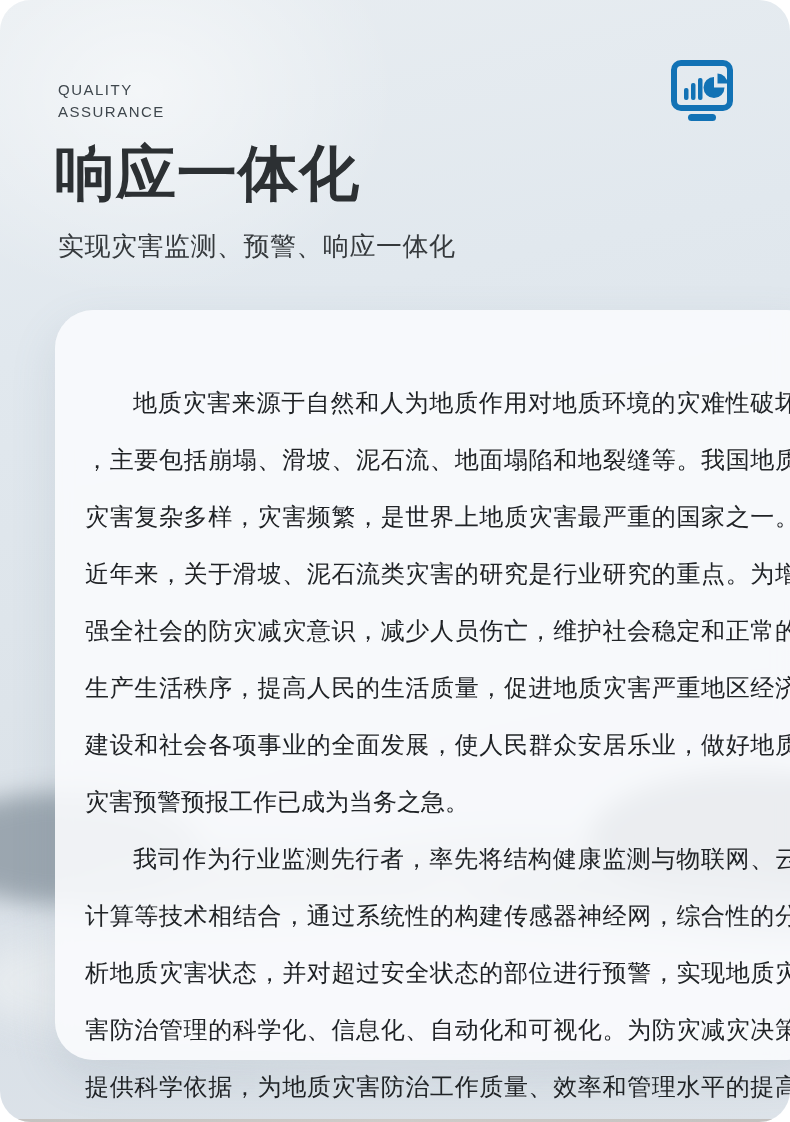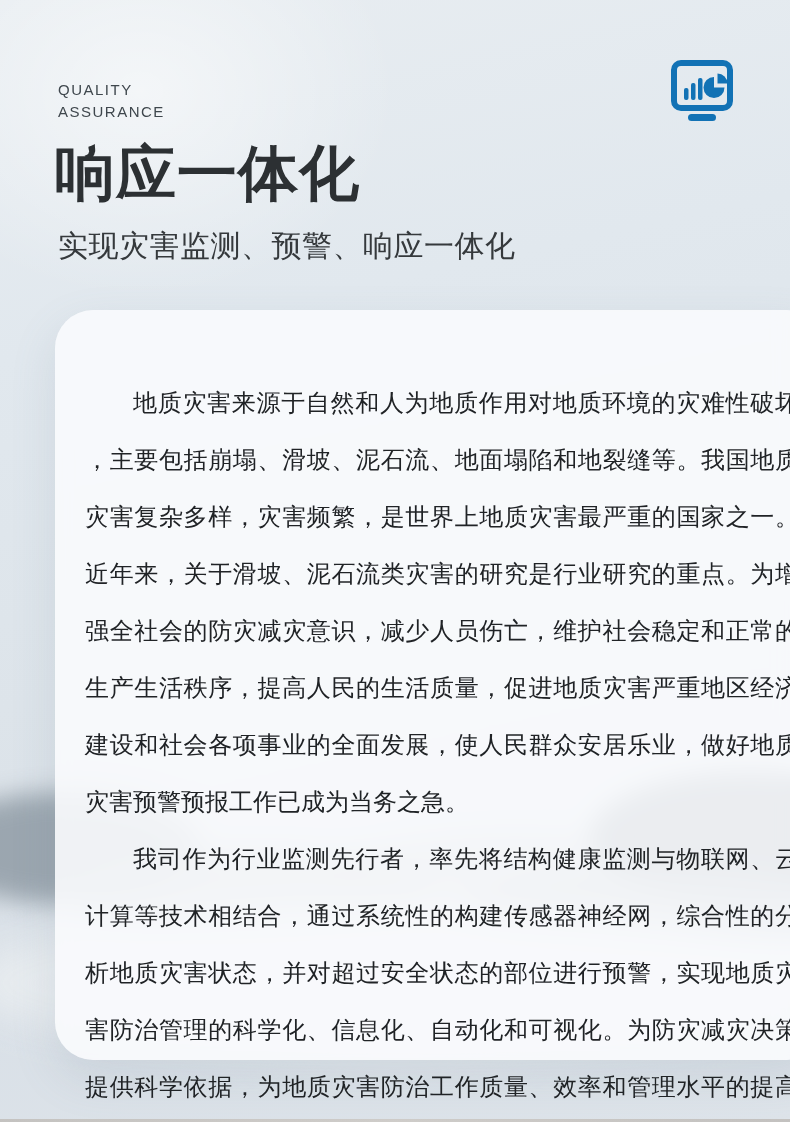--- a/index.html
+++ b/index.html
@@ -9,6 +9,7 @@
     overflow:hidden;
     font-family:"Liberation Sans","DejaVu Sans",sans-serif;
     background:linear-gradient(168deg,#e8edf1 0%,#e1e8ee 28%,#dde4ea 55%,#d9e0e7 78%,#dee4ea 100%);
+    border-radius:31px;
   }
   
   .light-glow{

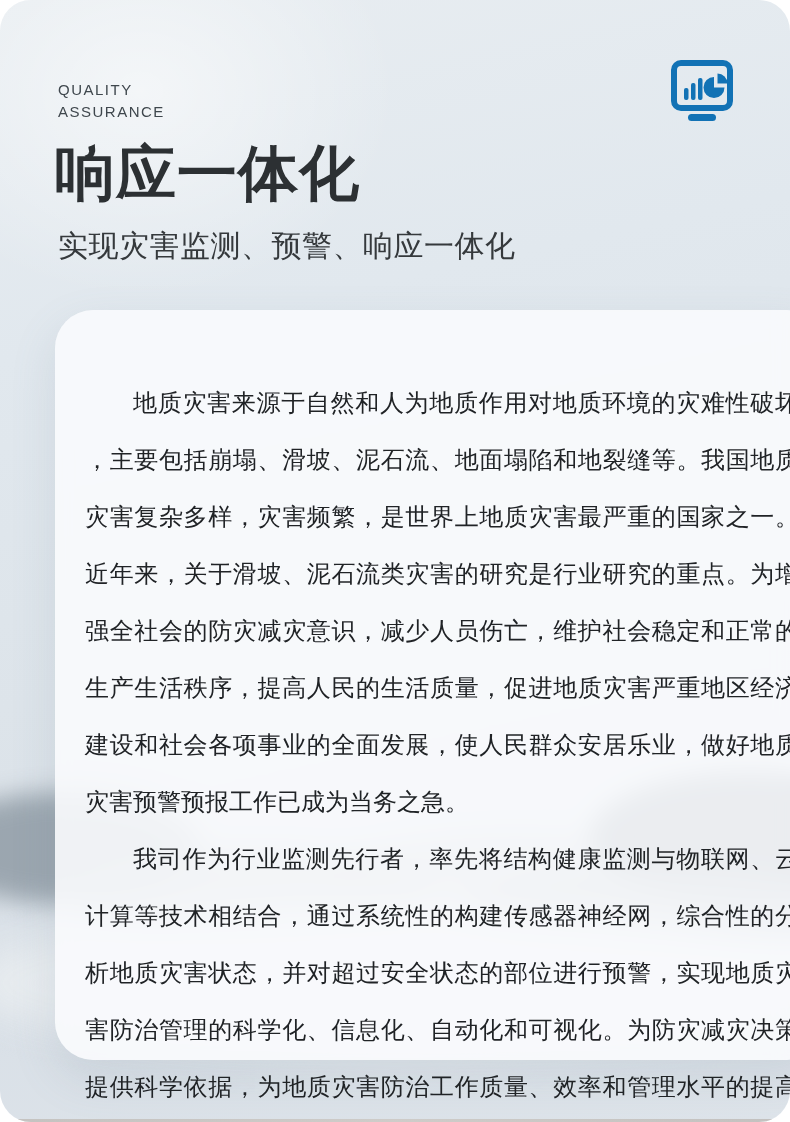--- a/index.html
+++ b/index.html
@@ -52,7 +52,7 @@
   }
   .page-subtitle{
     position:absolute;left:58px;top:228px;
-    font-size:30px;line-height:36px;font-weight:400;
+    font-size:26px;line-height:36px;font-weight:400;
     color:#35393c;letter-spacing:.5px;
   }
   

